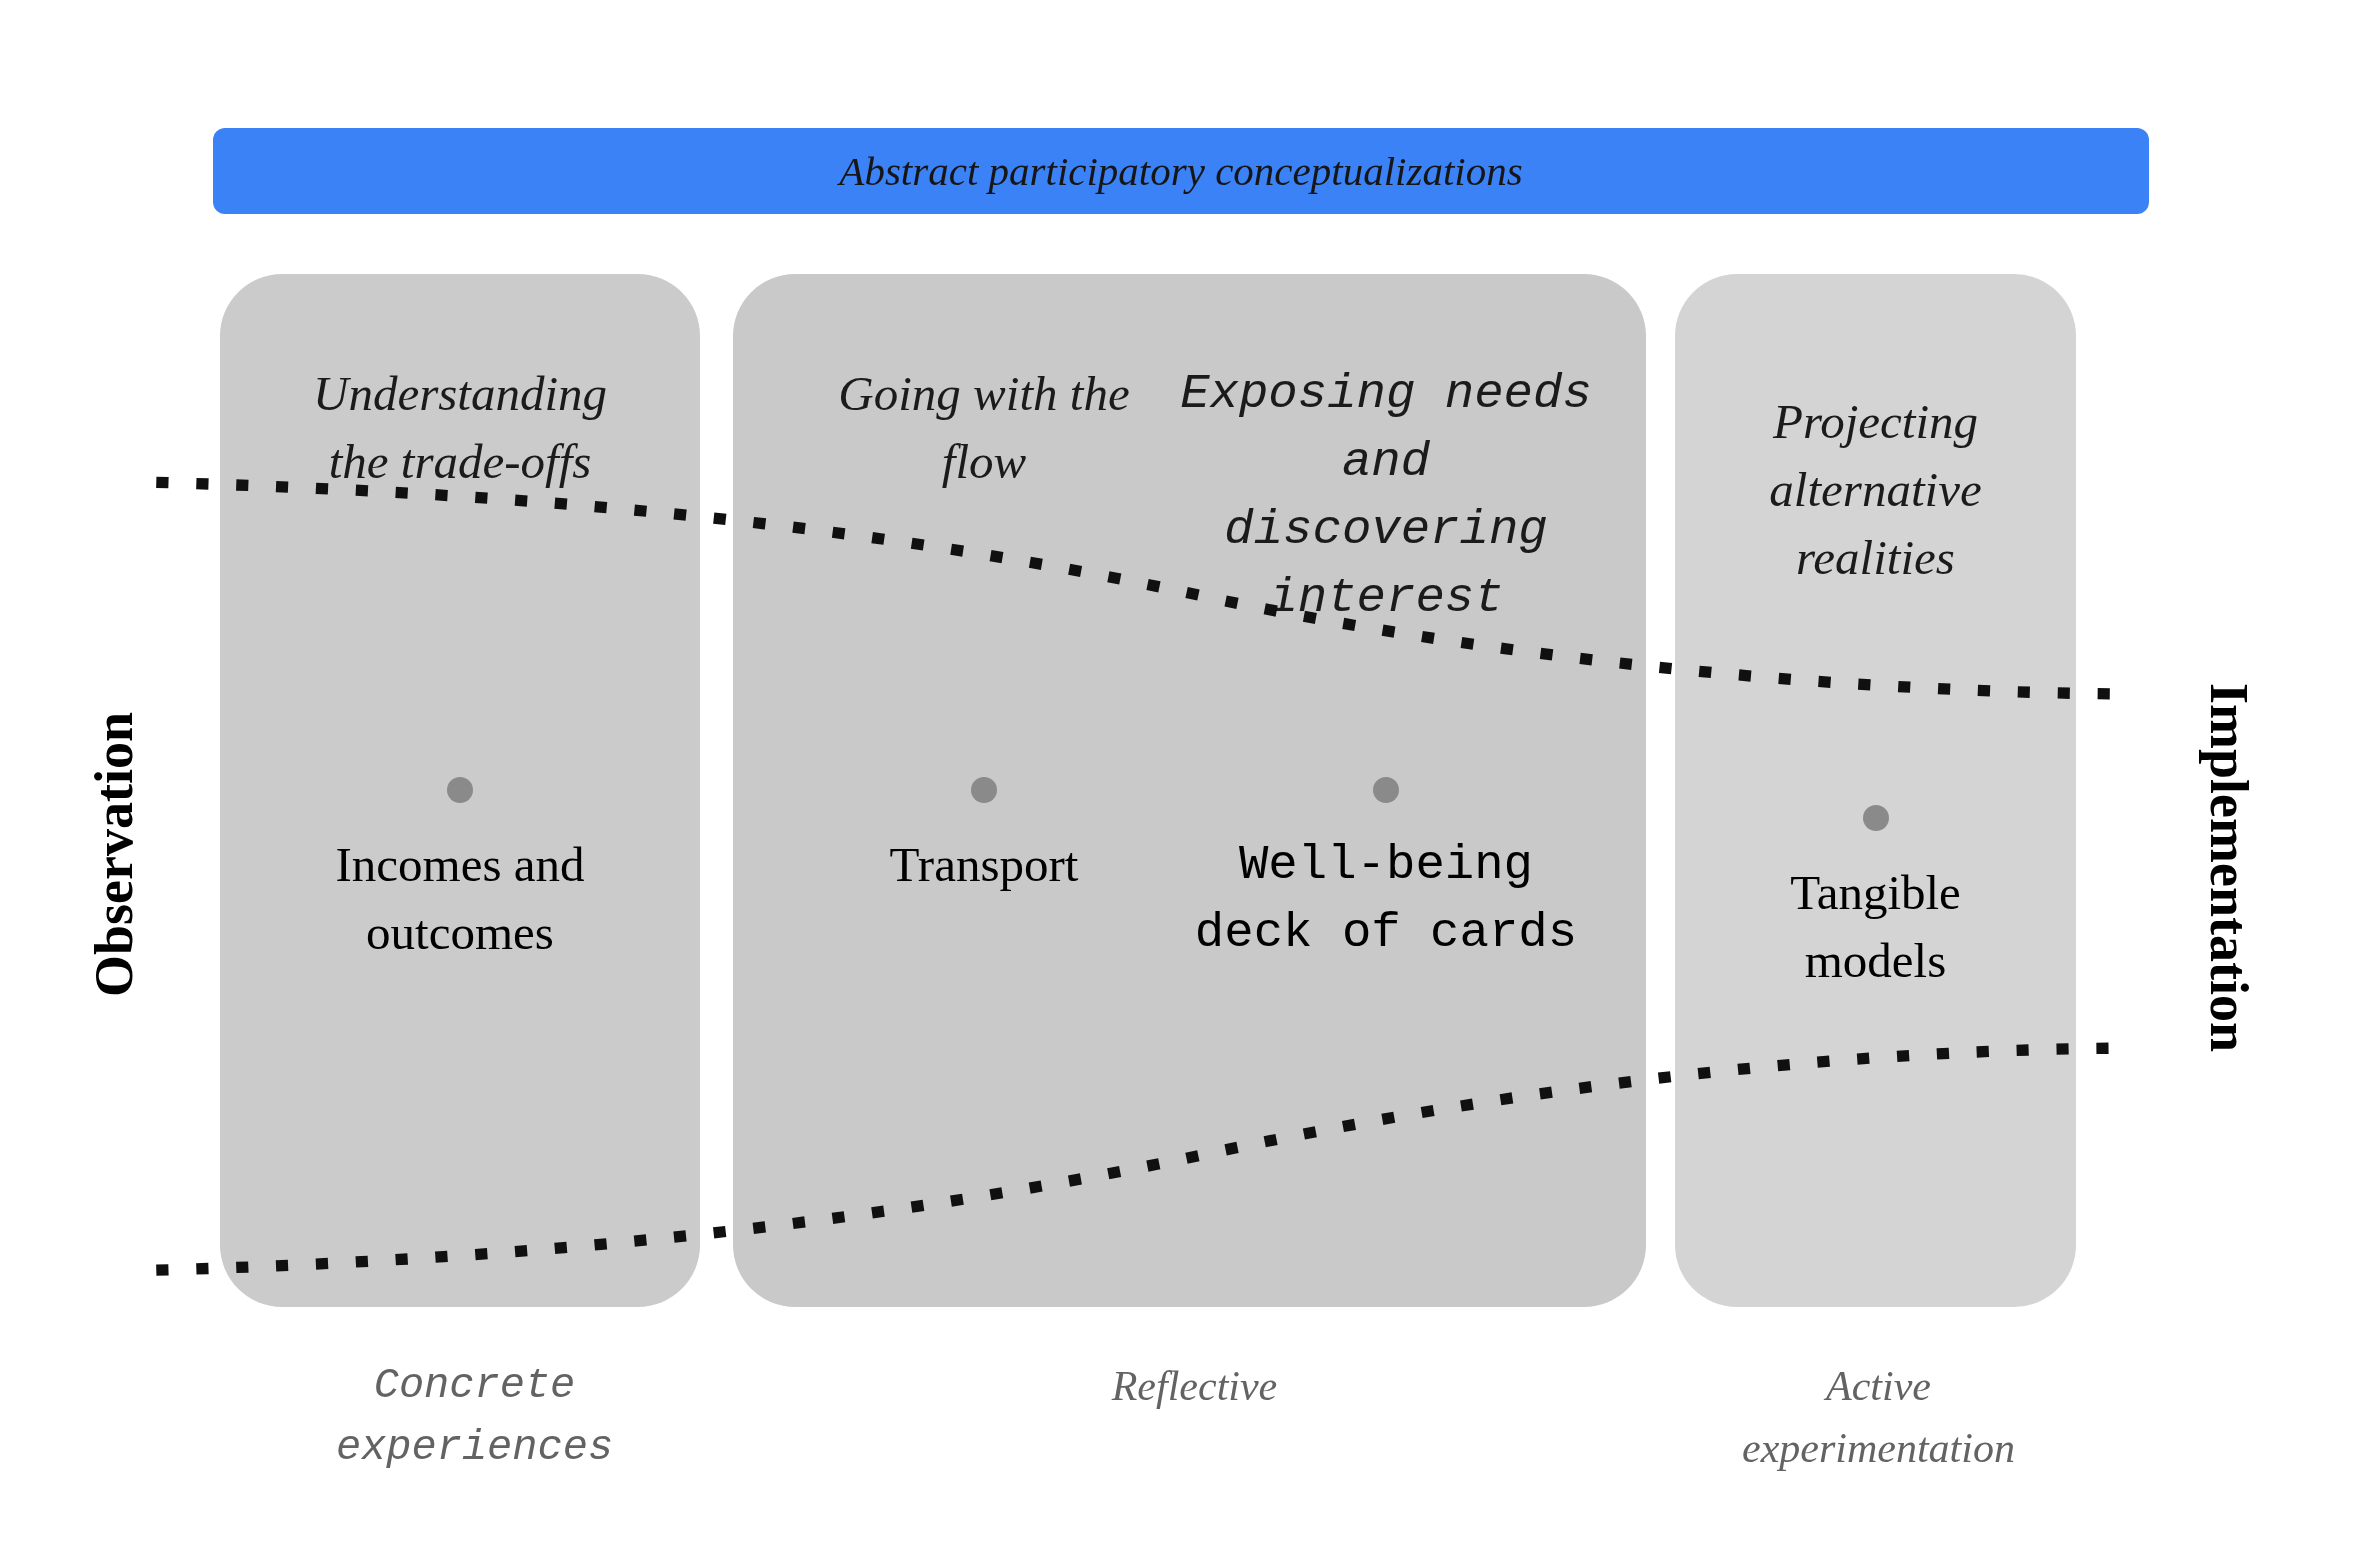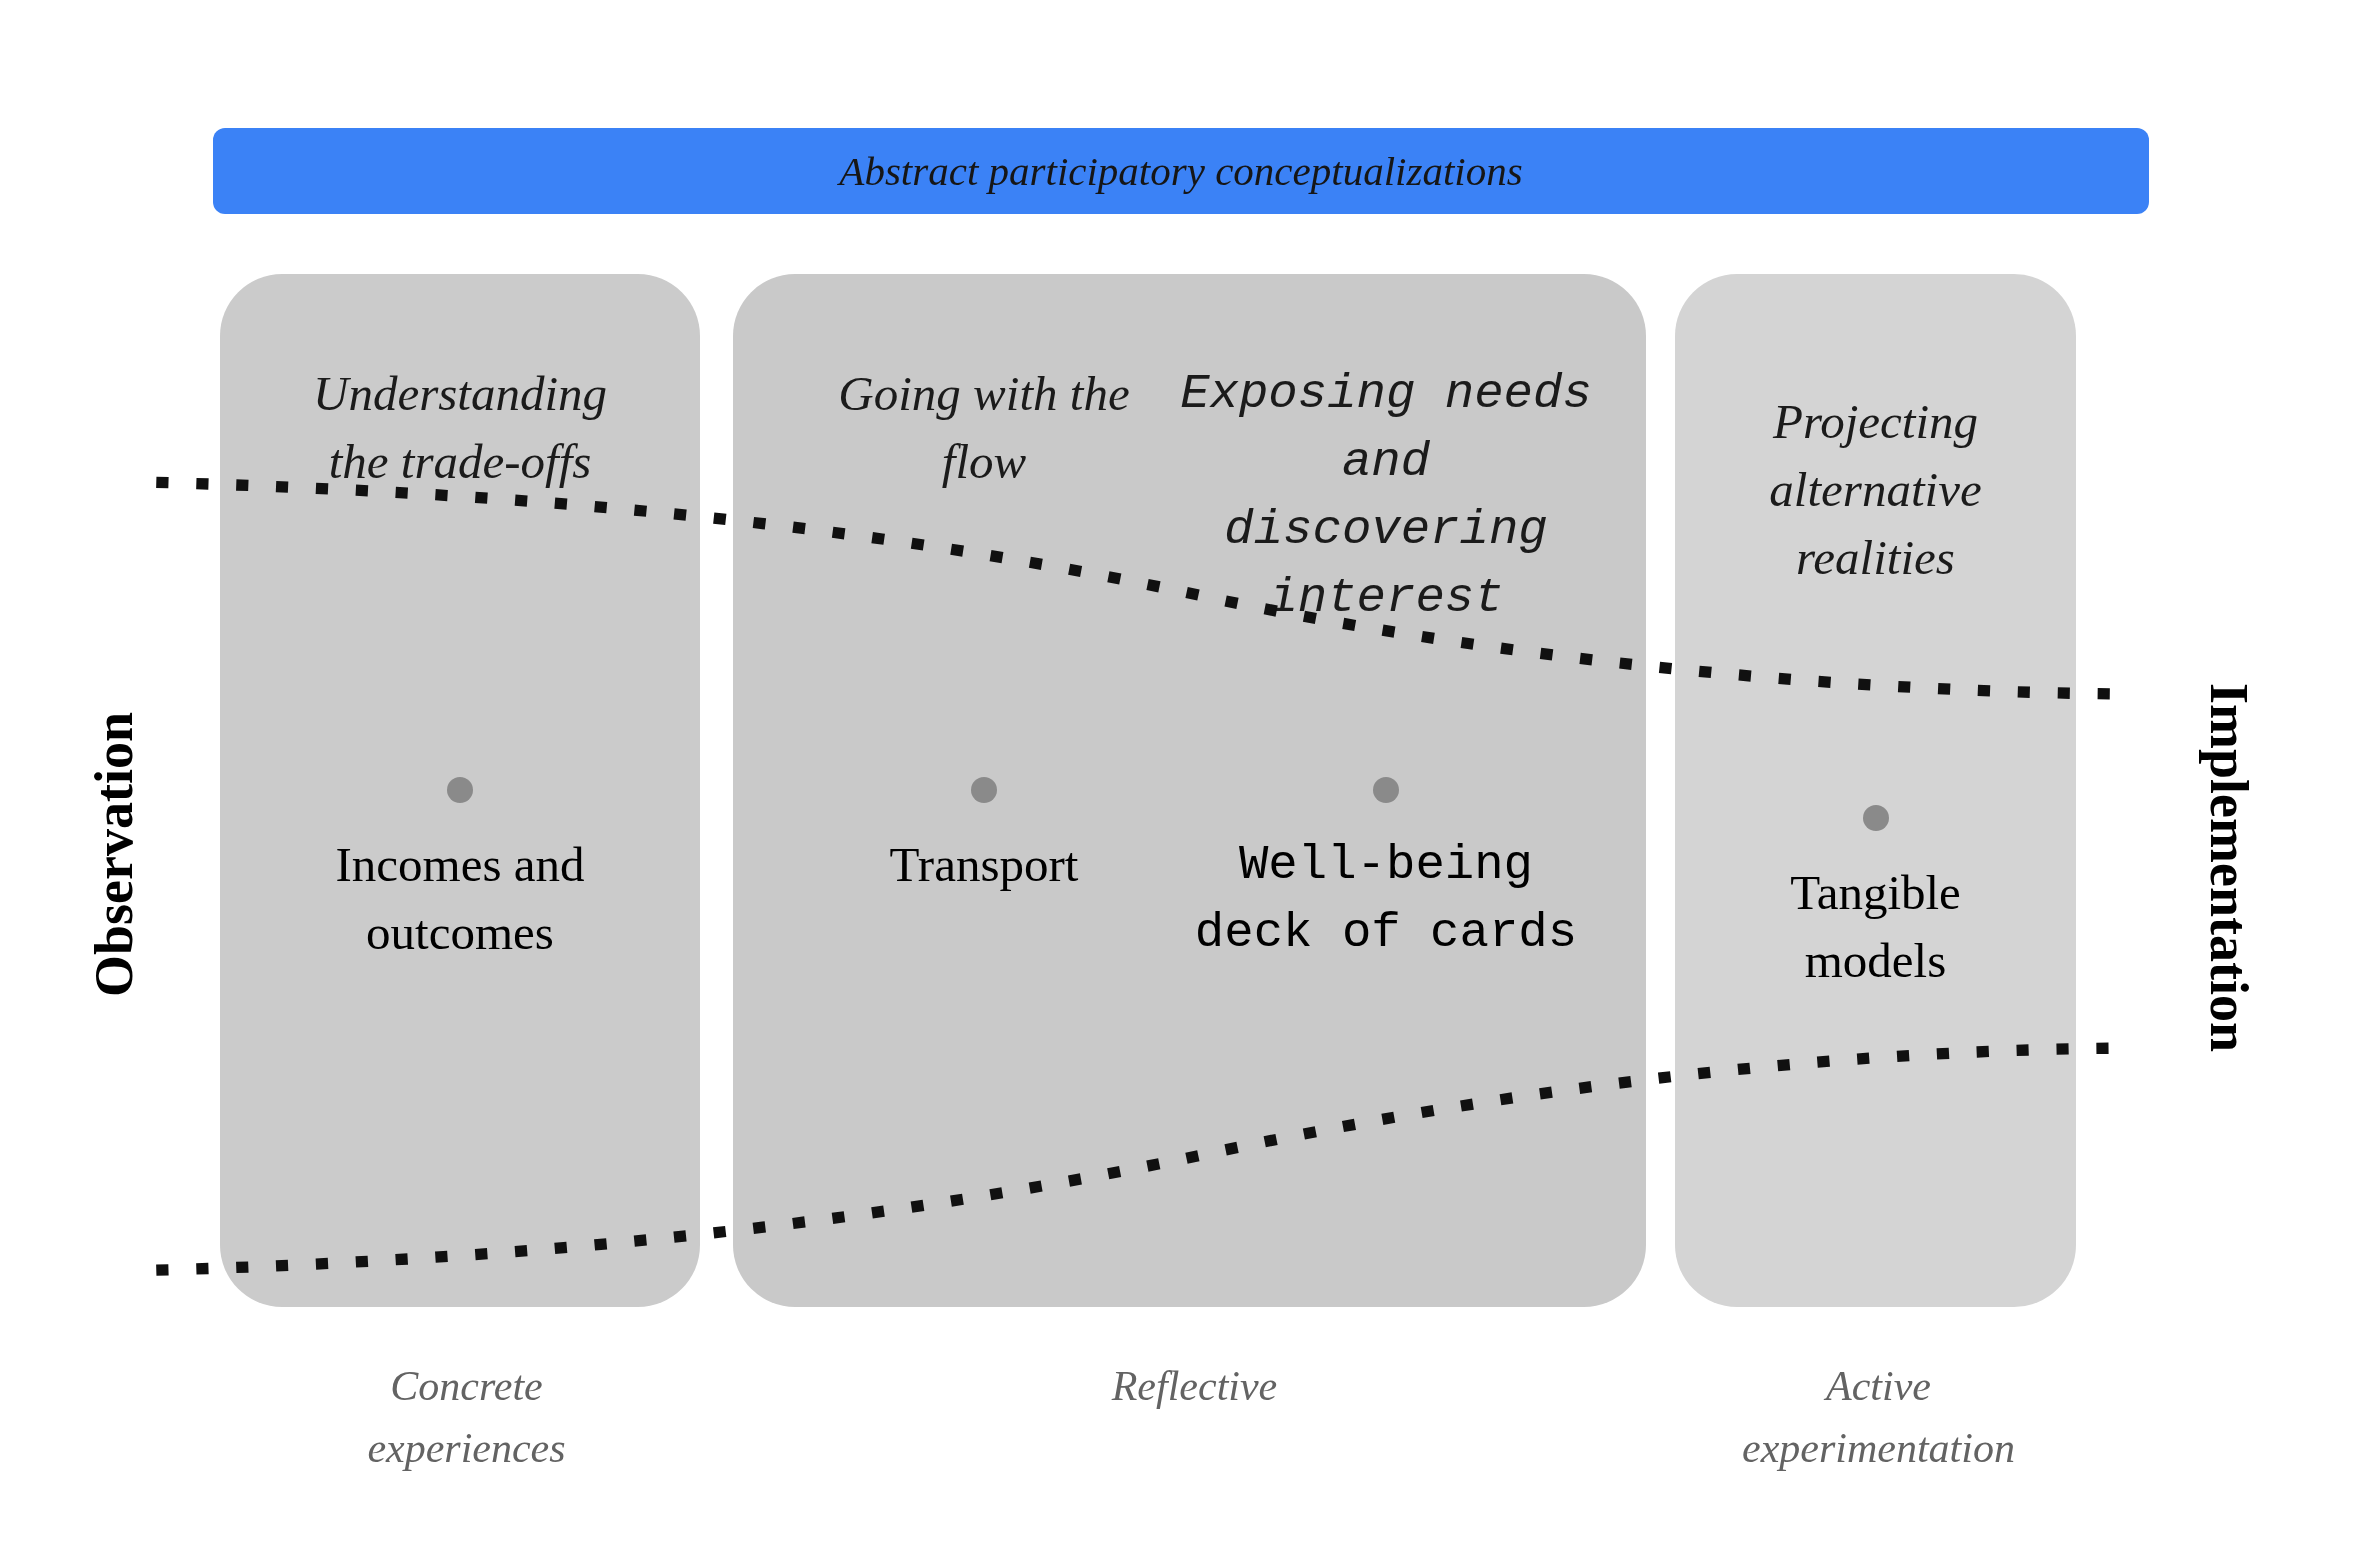--- a/index.html
+++ b/index.html
@@ -132,7 +132,7 @@
     text-align: center;
   }
   .bottom-label span { display: block; }
-  .bottom-label-1 { left: 206px;  width: 521px; }
+  .bottom-label-1 { left: 214px;  width: 521px; font-family: Liberation Mono, monospace; }
   .bottom-label-2 { left: 891px; width: 607px; }
   .bottom-label-3 { left: 1575px; width: 607px; }
 </style>

